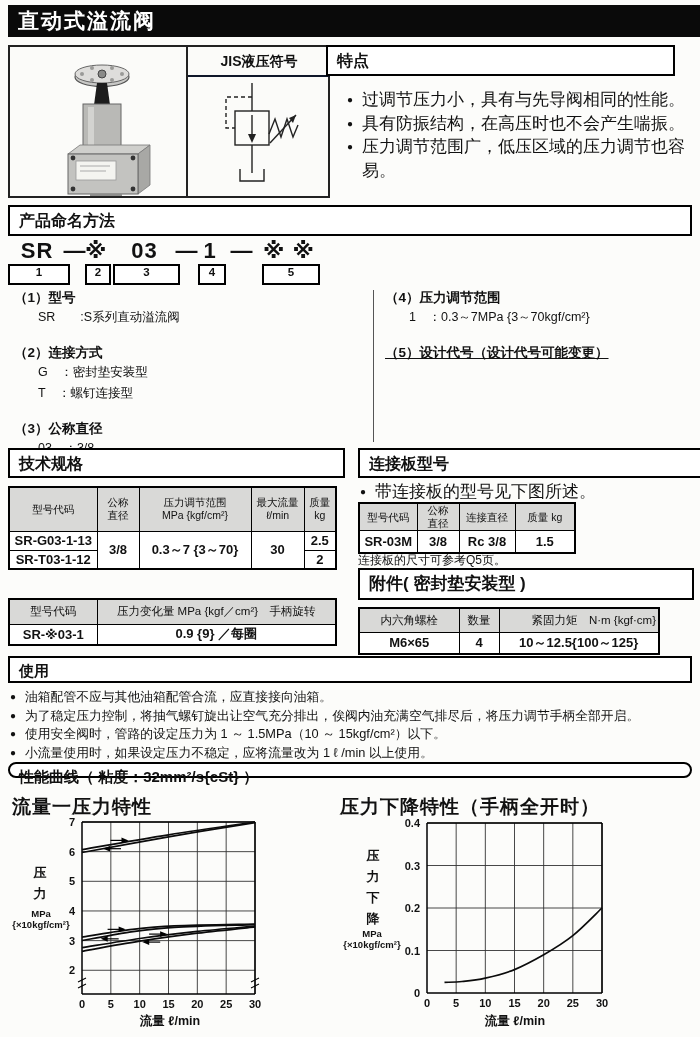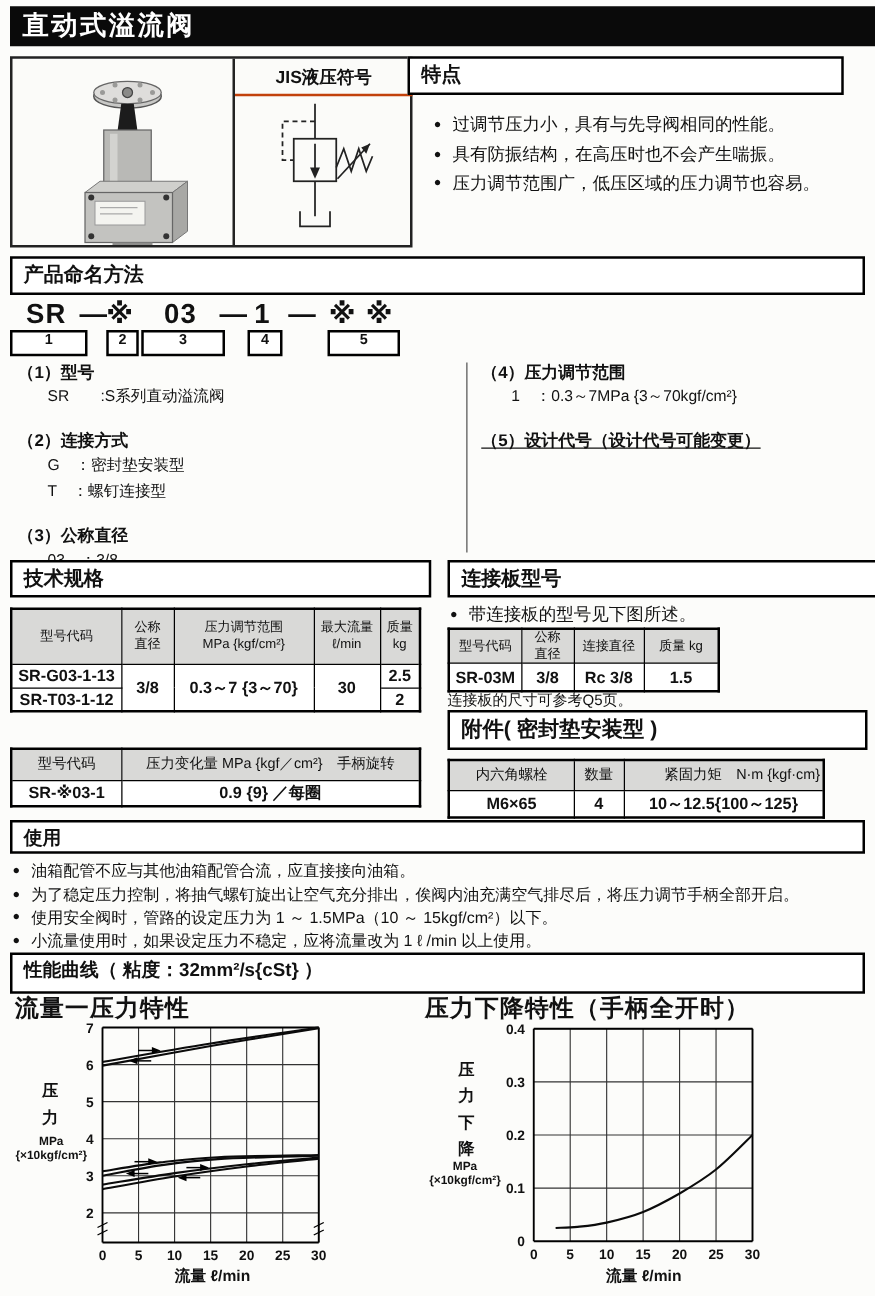--- a/index.html
+++ b/index.html
@@ -13,7 +13,7 @@
   .figure-box{left:8px;top:45px;width:322px;height:153px;border:2px solid #222;background:#fbfbf9;}
   .photo-area{position:absolute;left:0;top:0;width:176px;height:149px;}
   .jis-col{position:absolute;left:176px;top:0;width:142px;height:149px;border-left:2px solid #222;}
-  .jis-header{height:28px;border-bottom:2px solid #c2410c;text-align:center;font-weight:bold;
+  .jis-header{height:28px;border-bottom:2px solid #0f172a;text-align:center;font-weight:bold;
               font-size:14px;line-height:28px;}
   .bullets{font-size:14px;line-height:23.5px;}
   .bullets div{position:relative;padding-left:15px;}

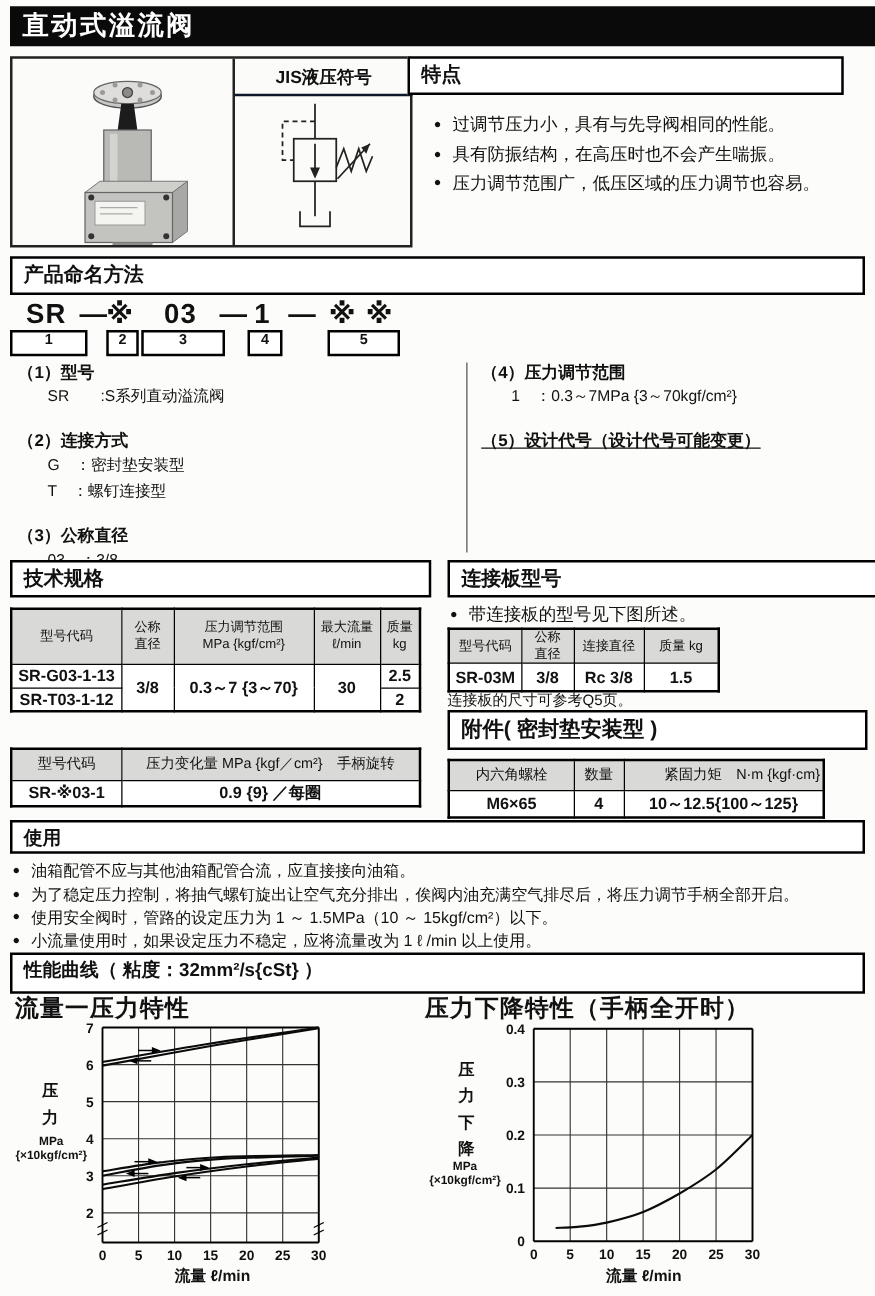--- a/index.html
+++ b/index.html
@@ -15,7 +15,7 @@
   .jis-col{position:absolute;left:176px;top:0;width:142px;height:149px;border-left:2px solid #222;}
   .jis-header{height:28px;border-bottom:2px solid #0f172a;text-align:center;font-weight:bold;
               font-size:14px;line-height:28px;}
-  .bullets{font-size:14px;line-height:23.5px;}
+  .bullets{font-size:17px;line-height:23.5px;}
   .bullets div{position:relative;padding-left:15px;}
   .bullets div::before{content:"●";position:absolute;left:0;top:0;font-size:10px;}
   .code-part{position:absolute;top:238px;height:26px;font-size:22px;font-weight:bold;

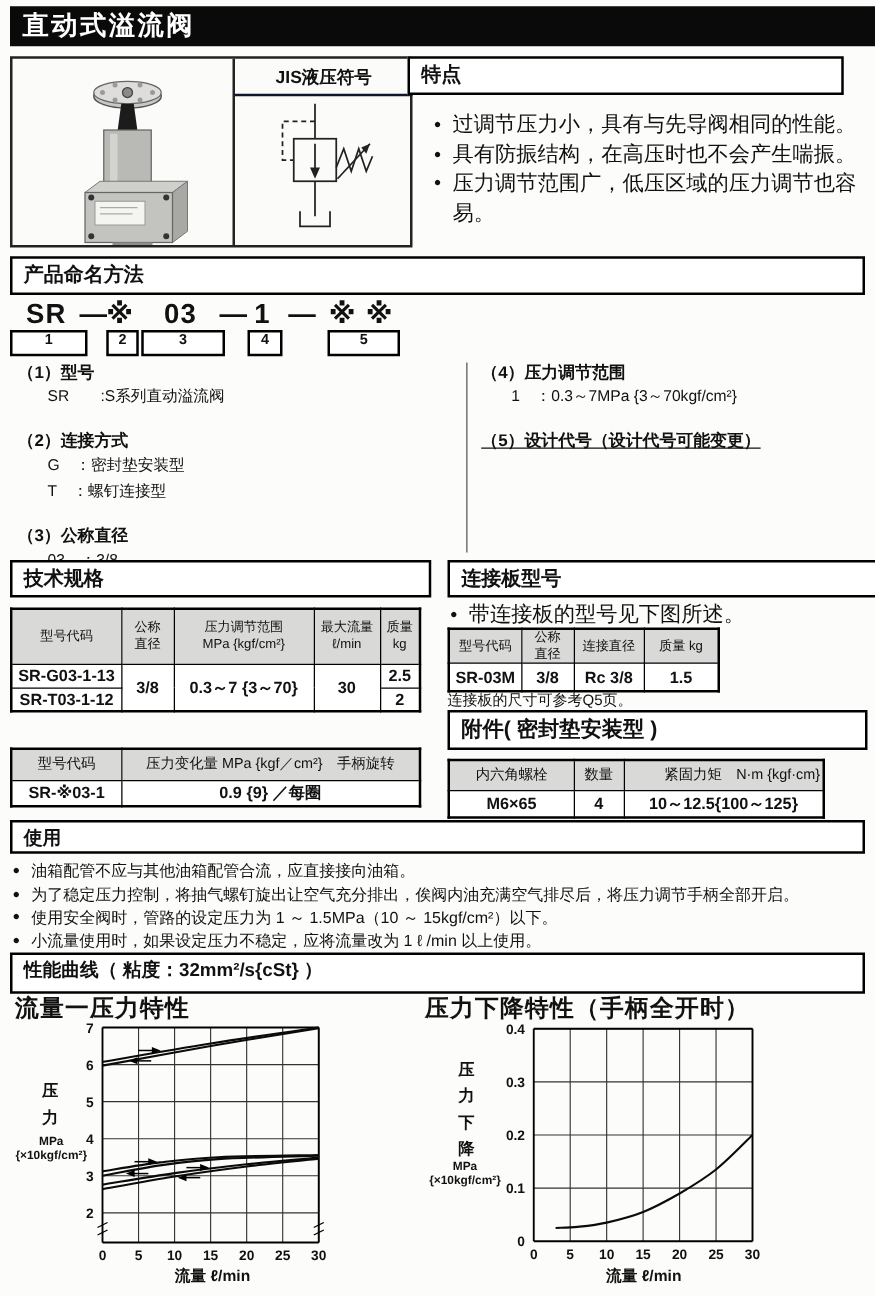--- a/index.html
+++ b/index.html
@@ -258,7 +258,7 @@
     <div>小流量使用时，如果设定压力不稳定，应将流量改为 1 ℓ /min 以上使用。</div>
   </div>
 
-  <div class="abs hbox" style="left:8px;top:762px;width:684px;height:33px;font-size:15px;line-height:20px;">性能曲线（ 粘度：32mm²/s{cSt} ）</div>
+  <div class="abs hbox" style="left:8px;top:762px;width:684px;height:16px;font-size:15px;line-height:20px;border-radius:10px;">性能曲线（ 粘度：32mm²/s{cSt} ）</div>
 
   <div class="abs chart-title" style="left:12px;top:794px;">流量一压力特性</div>
   <div class="abs chart-title" style="left:340px;top:794px;">压力下降特性（手柄全开时）</div>

